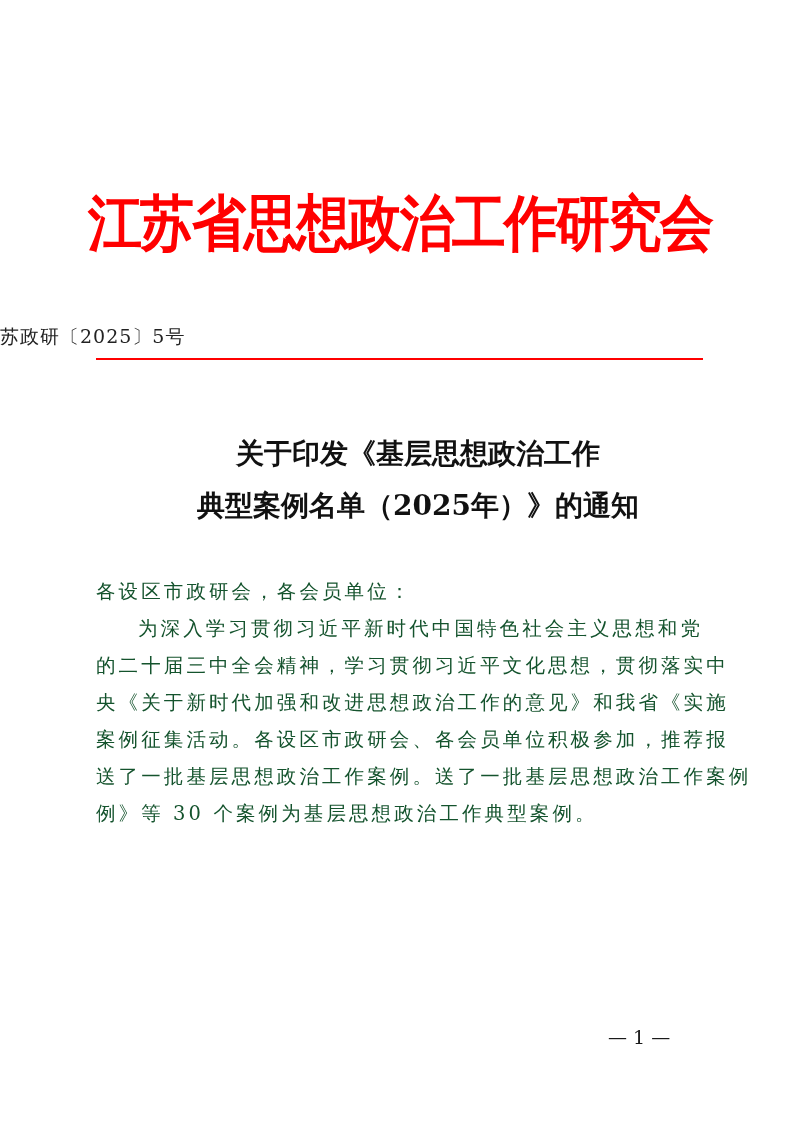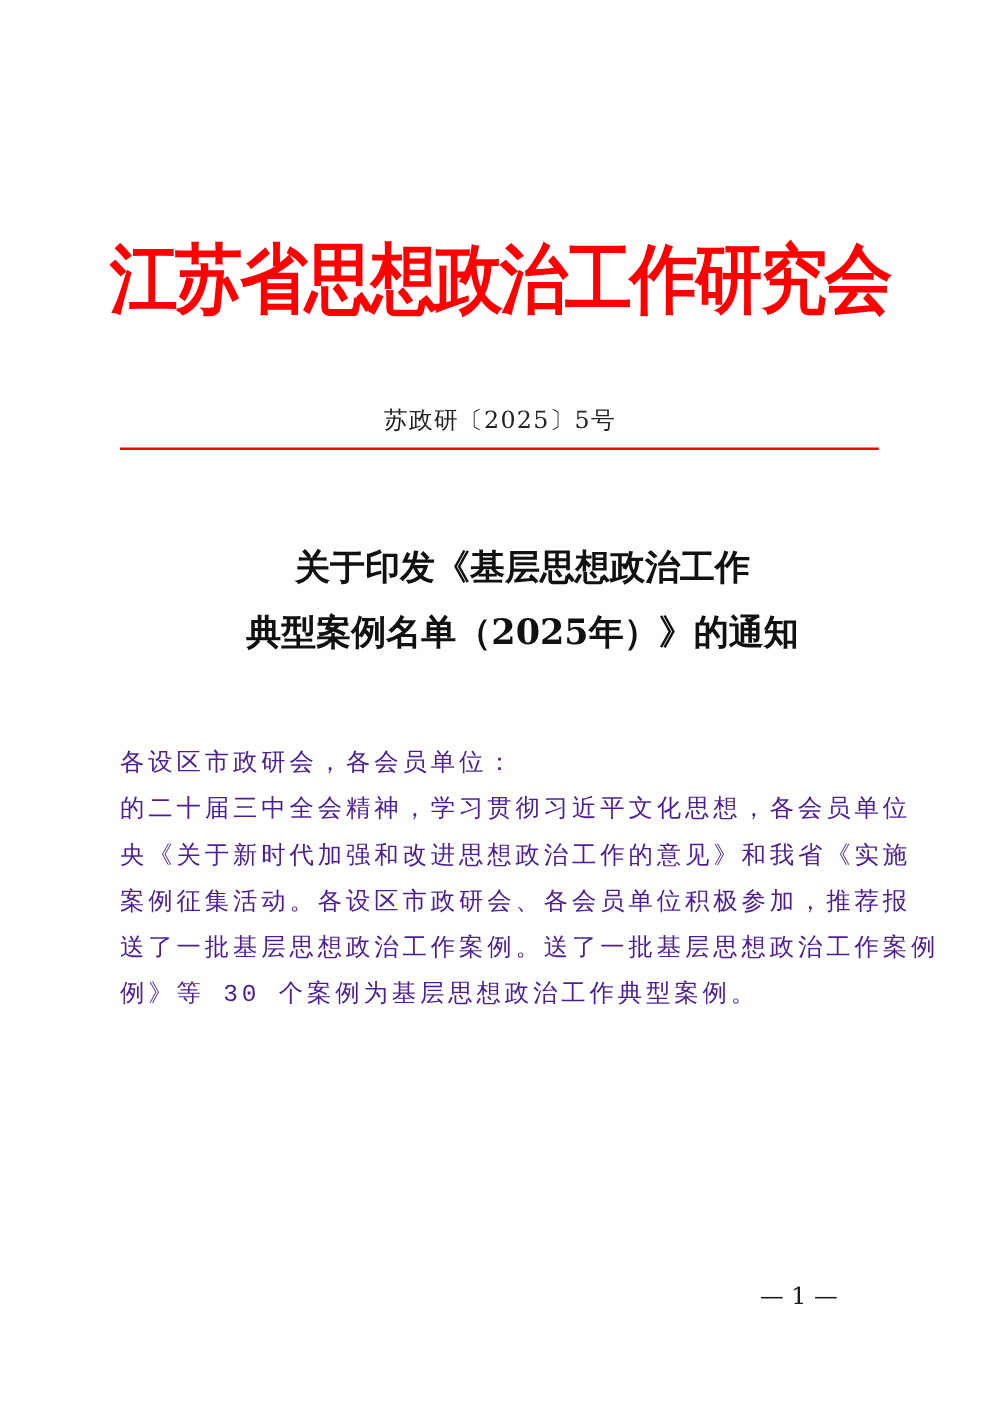--- a/index.html
+++ b/index.html
@@ -35,7 +35,7 @@
       left: 0;
       top: 322px;
       width: 800px;
-      text-align: center;
+      text-align: left;
       font-size: 19px;
       color: #222222;
       letter-spacing: 1px;

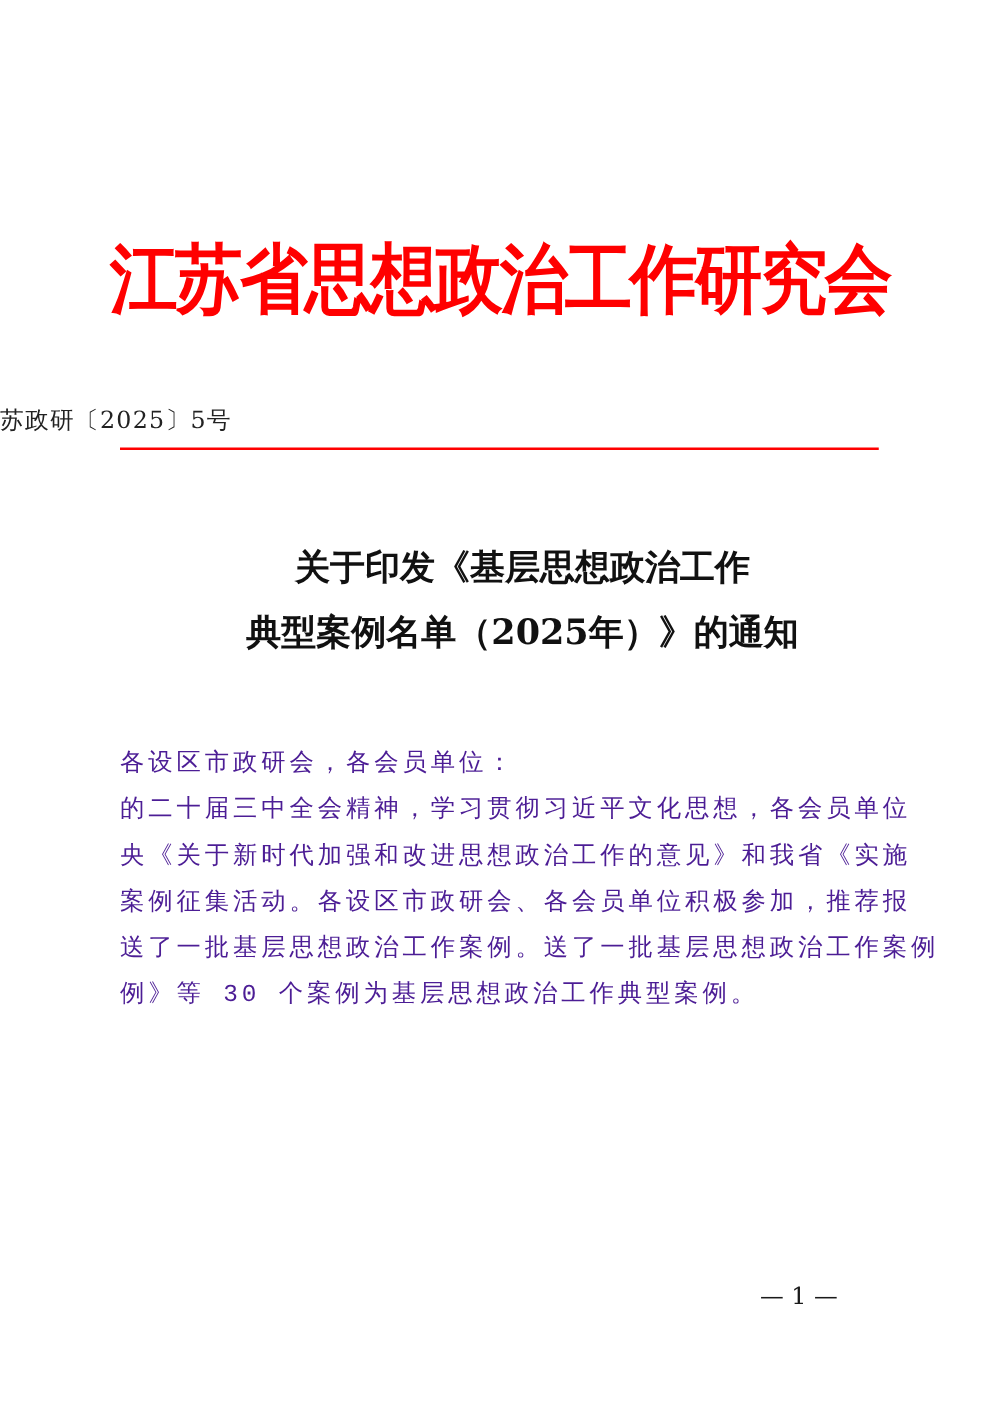--- a/index.html
+++ b/index.html
@@ -64,13 +64,12 @@
     .body-text {
       position: absolute;
       left: 96px;
-      top: 593px;
+      top: 573px;
       width: 612px;
       font-size: 19.5px;
       line-height: 37px;
-      color: #4c1d95;
+      color: #14532d;
       letter-spacing: 3.1px;
-      font-family: Liberation Mono, monospace;
     }
     .body-text .line {
       white-space: nowrap;

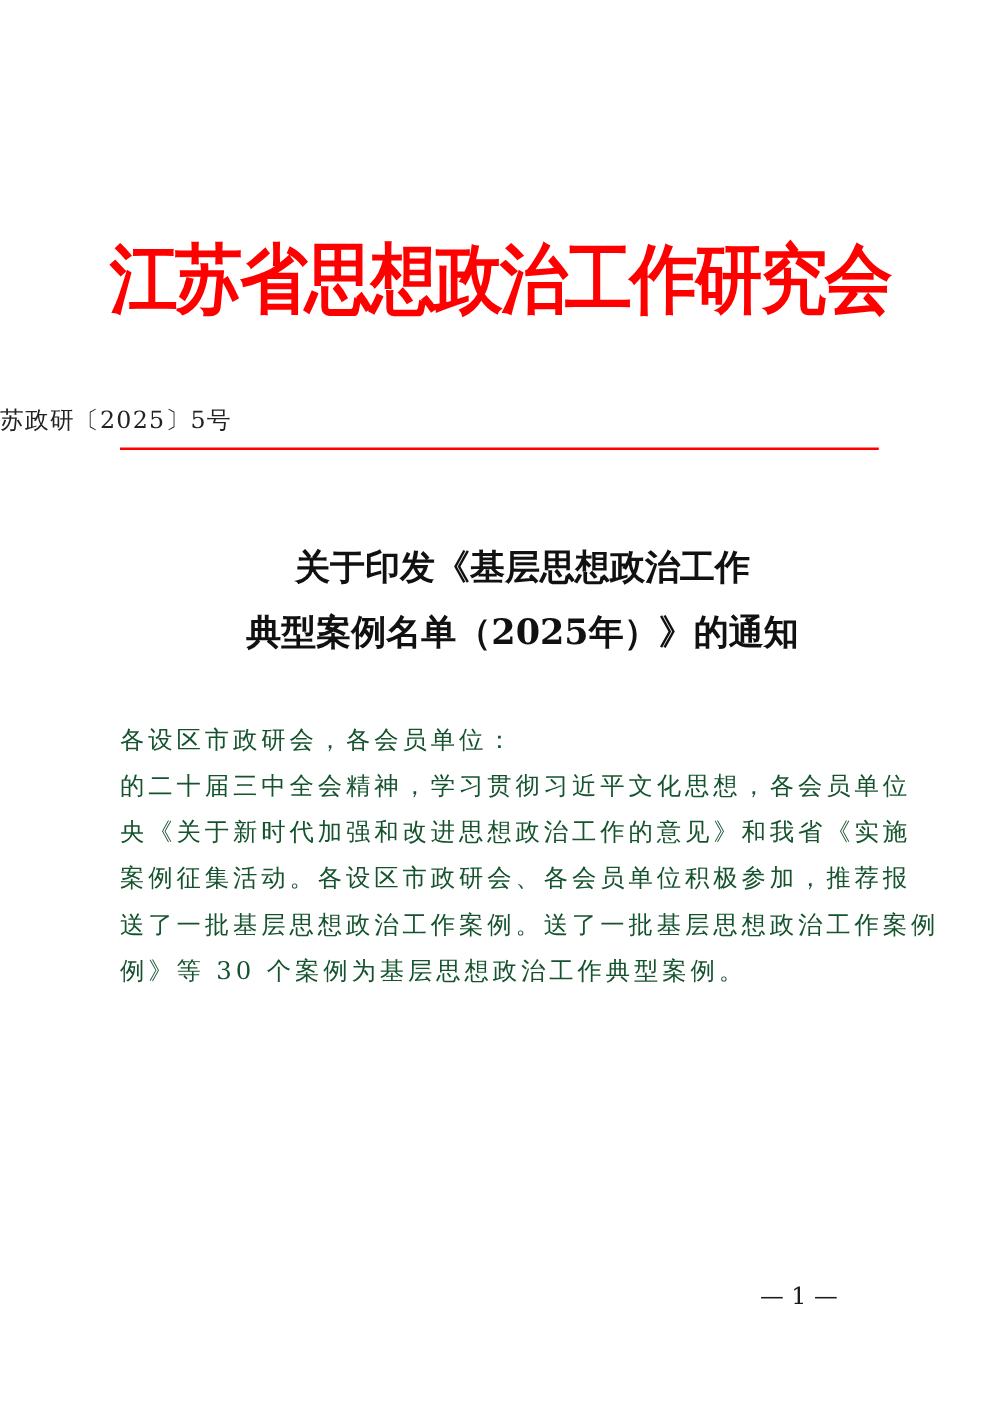--- a/index.html
+++ b/index.html
@@ -102,6 +102,7 @@
 
 <div class="body-text">
   <div class="line">各设区市政研会，各会员单位：</div>
+  <div class="line indent">为深入学习贯彻习近平新时代中国特色社会主义思想和党</div>
   <div class="line">的二十届三中全会精神，学习贯彻习近平文化思想，各会员单位</div>
   <div class="line">央《关于新时代加强和改进思想政治工作的意见》和我省《实施</div>
   <div class="line">案例征集活动。各设区市政研会、各会员单位积极参加，推荐报</div>

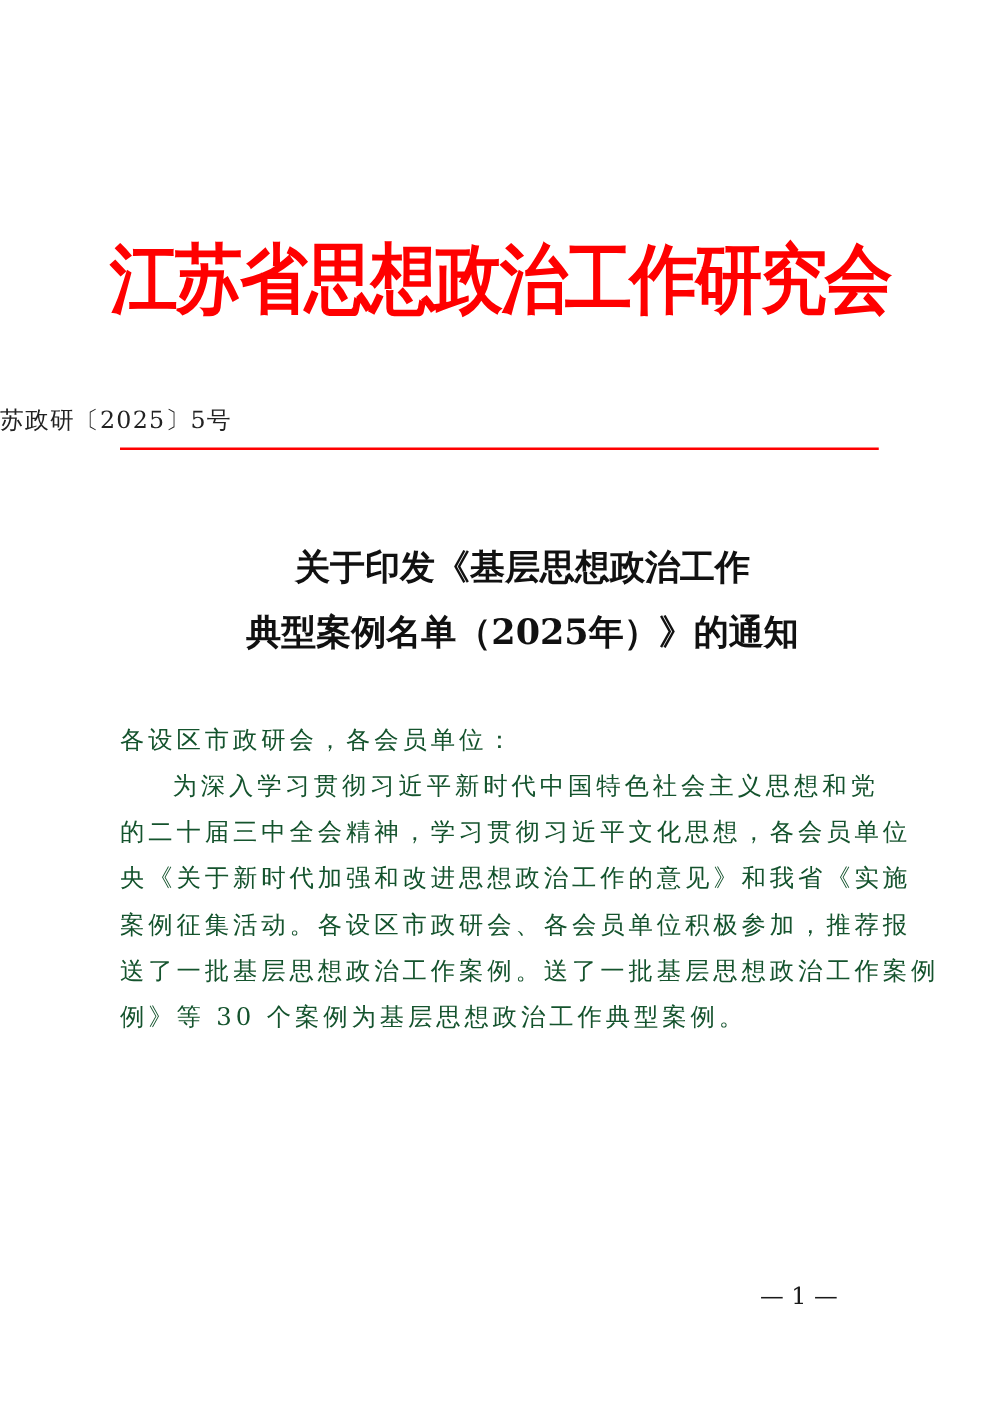--- a/index.html
+++ b/index.html
@@ -103,7 +103,7 @@
 <div class="body-text">
   <div class="line">各设区市政研会，各会员单位：</div>
   <div class="line indent">为深入学习贯彻习近平新时代中国特色社会主义思想和党</div>
-  <div class="line">的二十届三中全会精神，学习贯彻习近平文化思想，各会员单位</div>
+  <div class="line">的二十届三中全会精神，学习贯彻习近平文化思想，贯彻落实中</div>
   <div class="line">央《关于新时代加强和改进思想政治工作的意见》和我省《实施</div>
   <div class="line">案例征集活动。各设区市政研会、各会员单位积极参加，推荐报</div>
   <div class="line">送了一批基层思想政治工作案例。送了一批基层思想政治工作案例</div>

